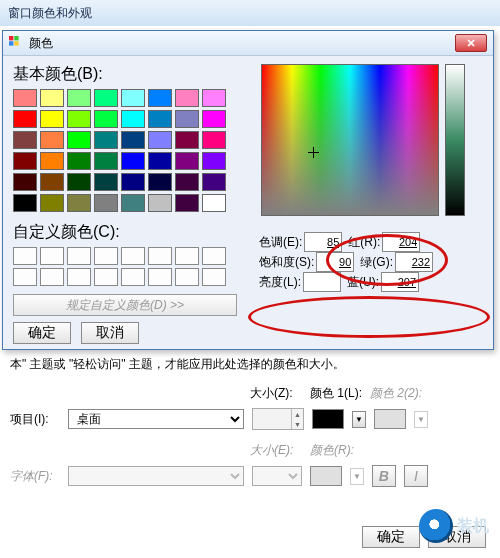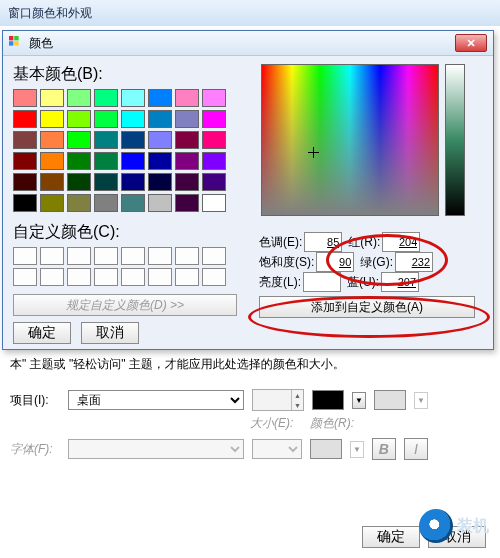--- a/index.html
+++ b/index.html
@@ -196,9 +196,6 @@
             </div>
           </div>
         </div>
-        <div class="add-btn-row">
-          <button class="add-btn">添加到自定义颜色(A)</button>
-        </div>
       </div>
     </div>
   </div>

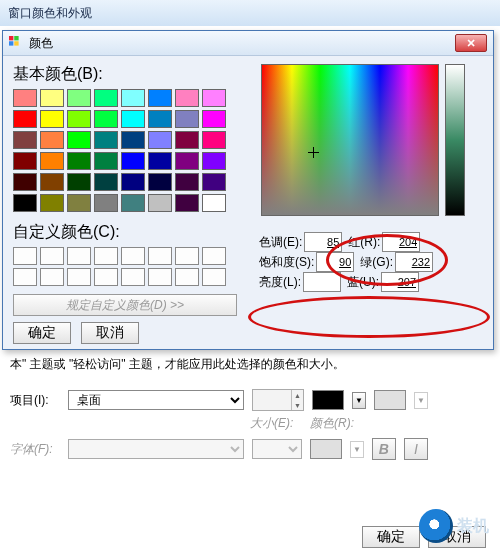--- a/index.html
+++ b/index.html
@@ -203,6 +203,12 @@
   <div class="lower-panel">
     <div class="lower-text">本" 主题或 "轻松访问" 主题，才能应用此处选择的颜色和大小。</div>
 
+    <div class="hdr" style="margin-left:58px;margin-bottom:2px;">
+      <span style="width:182px"></span>
+      <span style="width:60px">大小(Z):</span>
+      <span style="width:60px">颜色 1(L):</span>
+      <span style="width:60px" class="disabled-text">颜色 2(2):</span>
+    </div>
     <div class="form-row">
       <div class="form-label">项目(I):</div>
       <select class="select" style="width:176px">

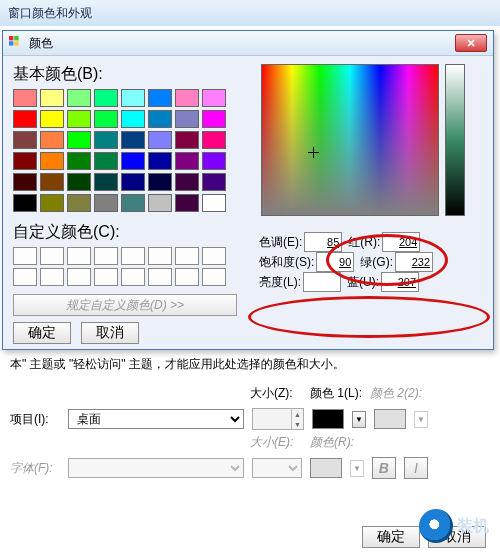--- a/index.html
+++ b/index.html
@@ -227,7 +227,7 @@
         <span class="disabled-text" style="font-size:8px;border:1px solid #ccc;padding:3px 2px;">▼</span>
     </div>
 
-    <div class="hdr" style="margin-left:58px;margin-bottom:2px;">
+    <div class="hdr" style="margin-left:58px;margin-top:8px;margin-bottom:2px;">
       <span style="width:182px"></span>
       <span style="width:60px" class="disabled-text">大小(E):</span>
       <span style="width:60px" class="disabled-text">颜色(R):</span>

